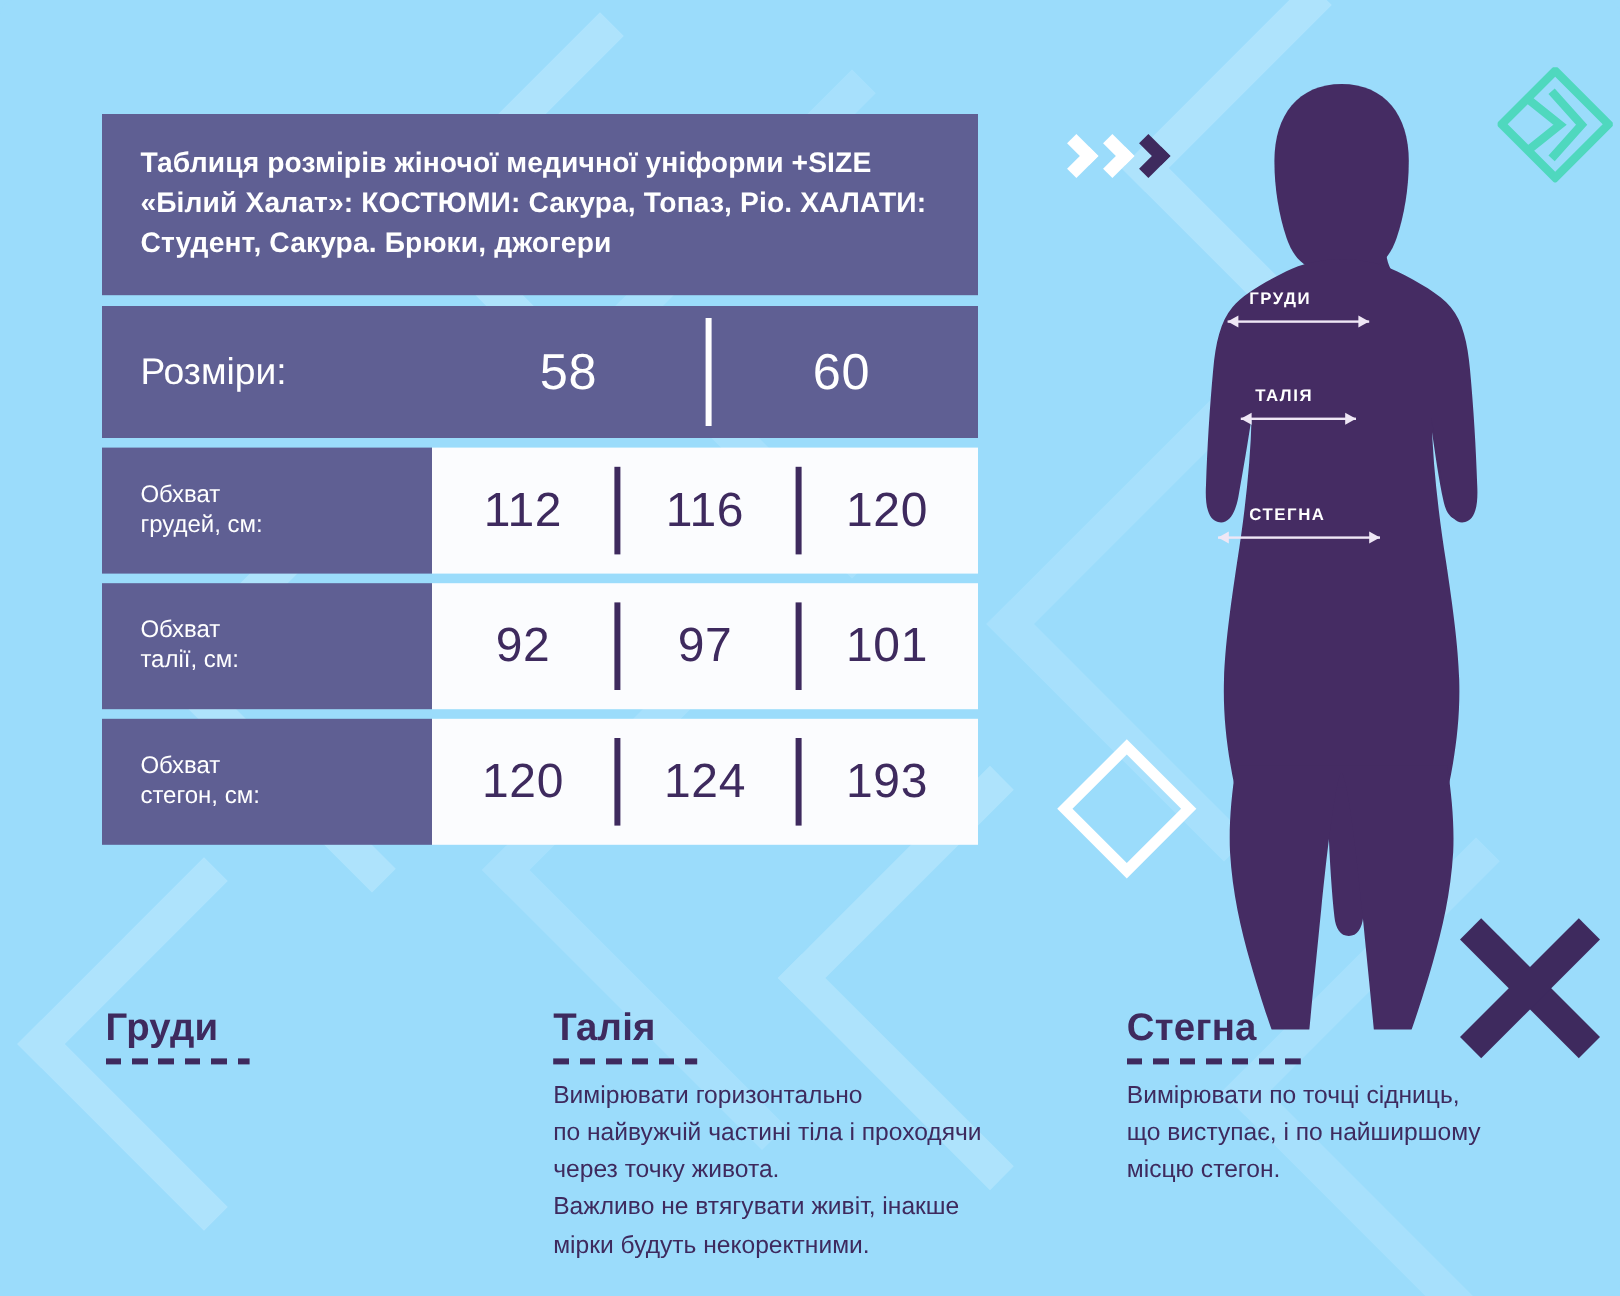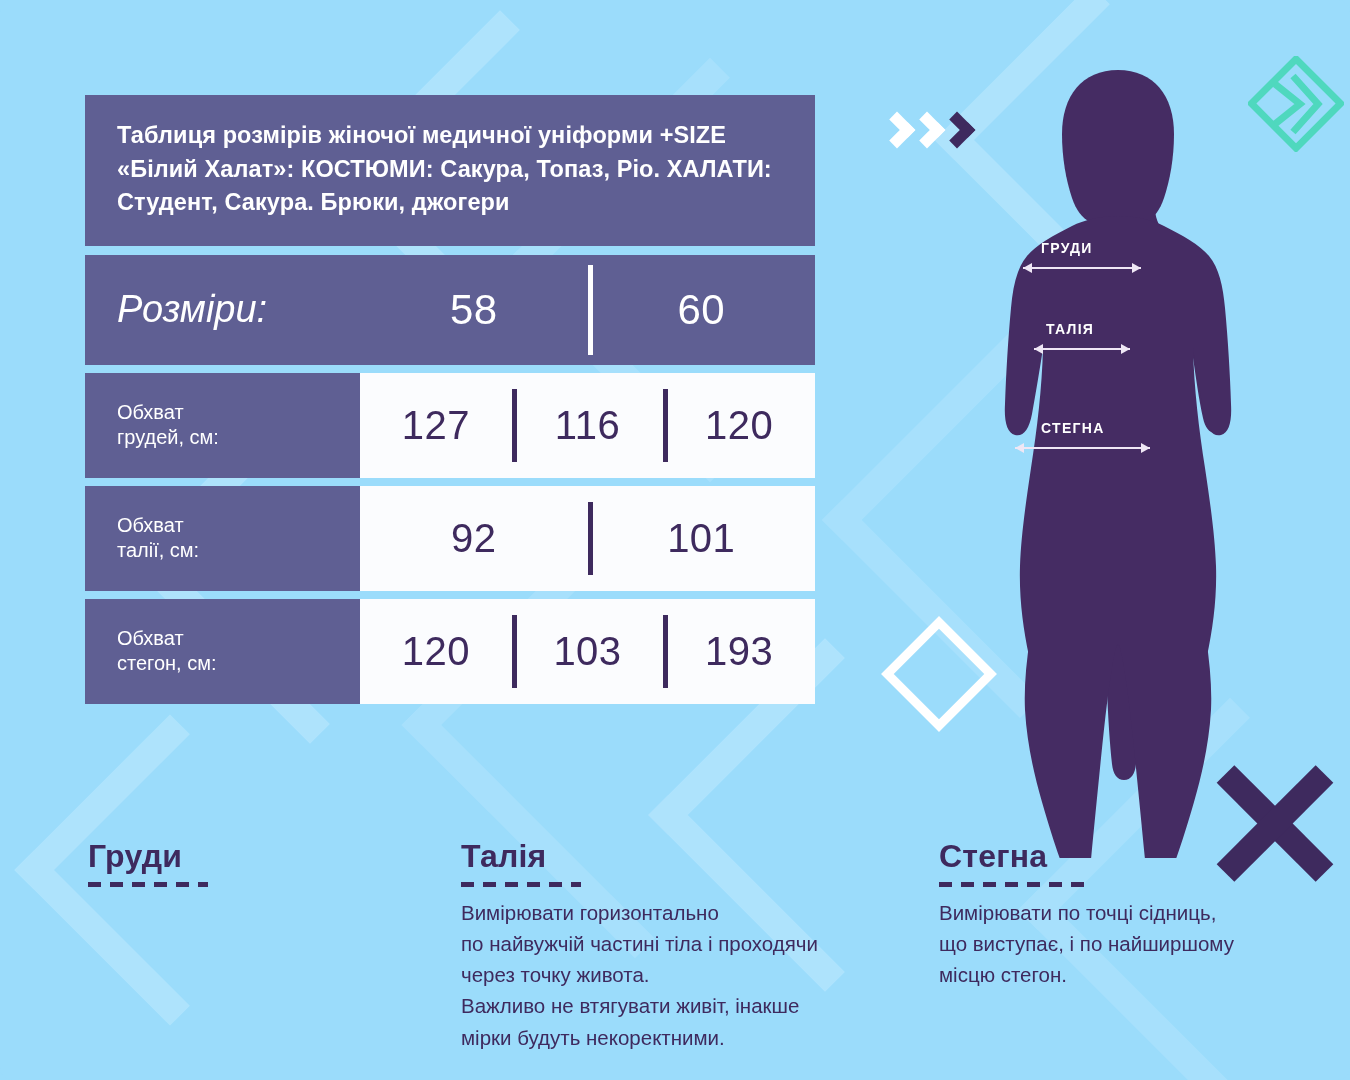--- a/index.html
+++ b/index.html
@@ -68,7 +68,7 @@
     white-space:pre-line;
   }
   .row.header-row .rh { width:275px; }
-  .row.header-row .rh-text { font-size:38px;font-style:italic; }
+  .row.header-row .rh-text { font-size:31px; }
 
   .vals {
     flex:1;

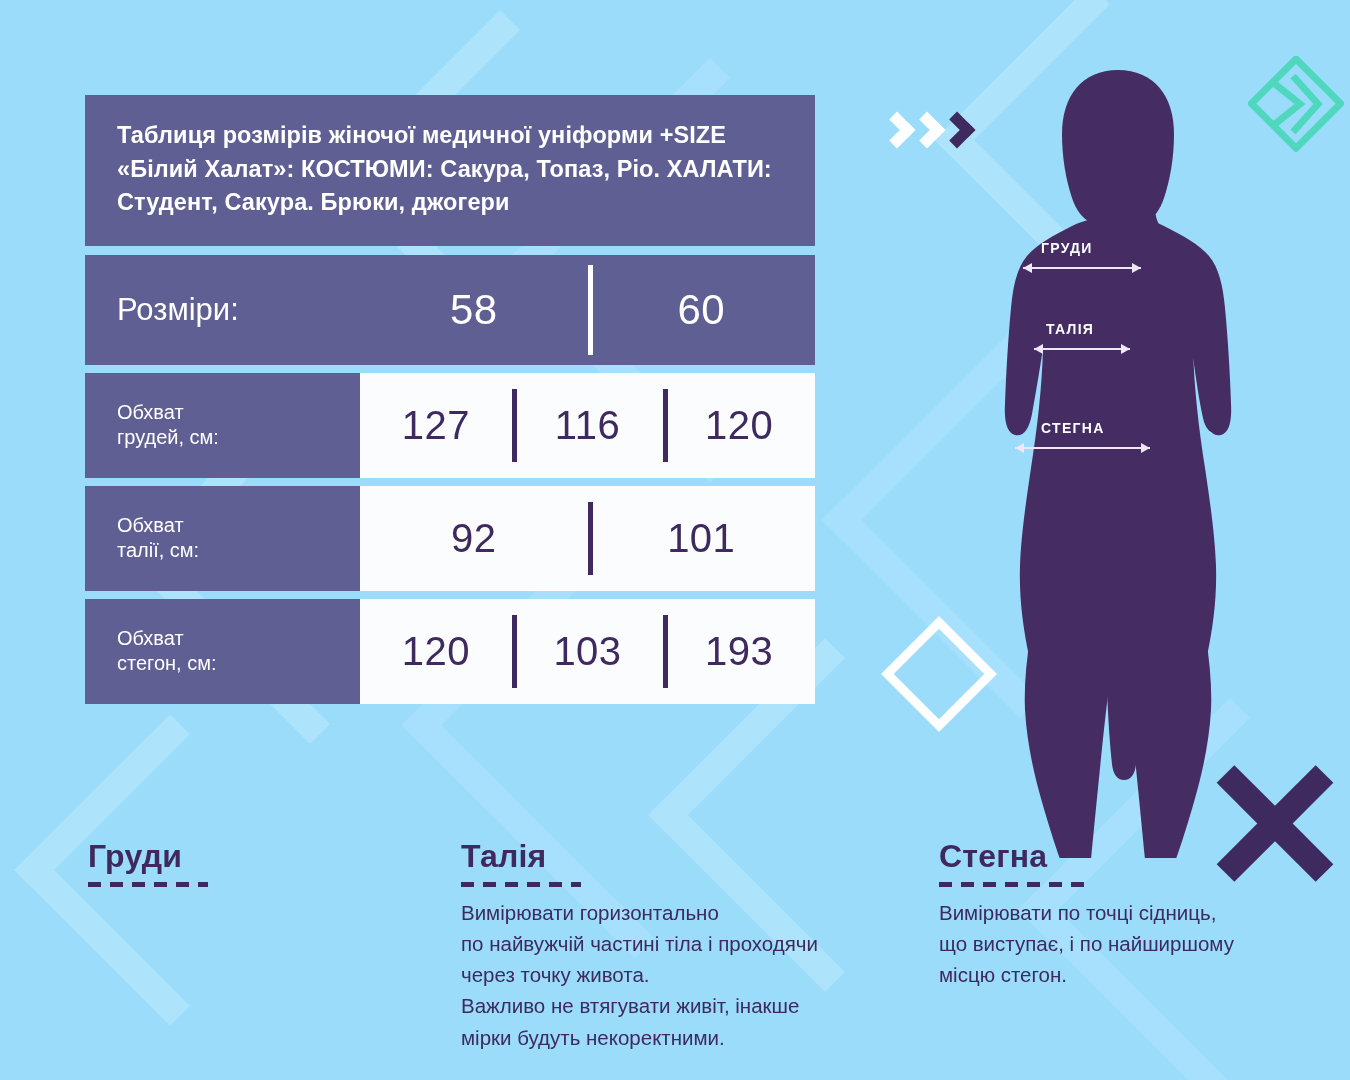--- a/index.html
+++ b/index.html
@@ -219,7 +219,7 @@
 грудей, см:</div>
       </div>
       <div class="vals">
-        <div class="cell">127</div>
+        <div class="cell">112</div>
         <div class="cell">116</div>
         <div class="cell">120</div>
       </div>

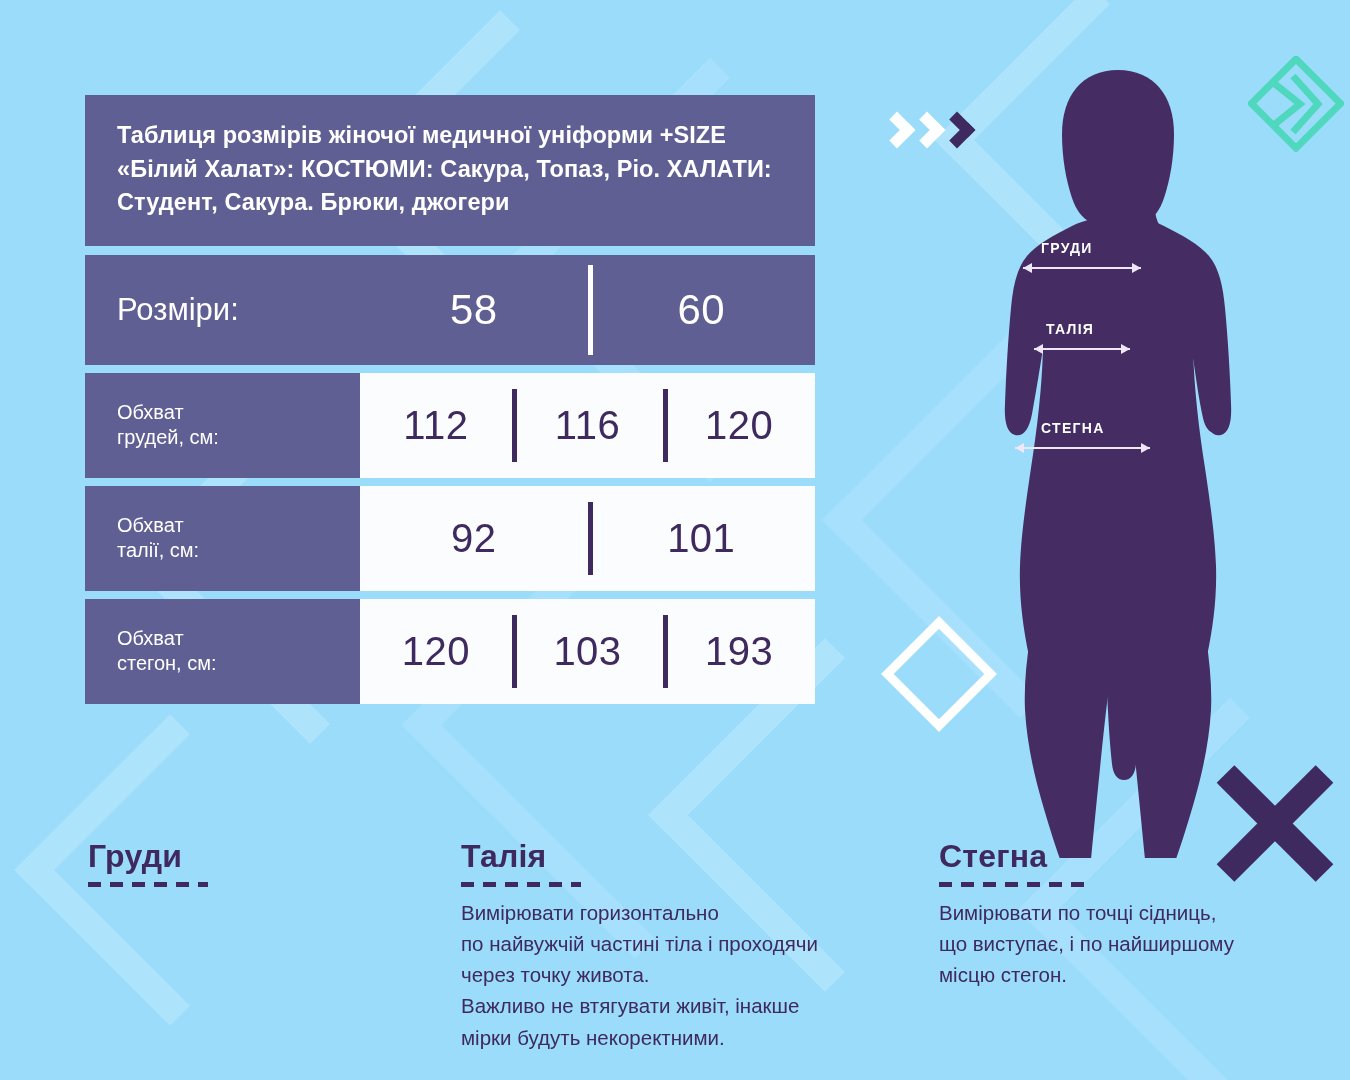--- a/index.html
+++ b/index.html
@@ -232,6 +232,7 @@
       </div>
       <div class="vals">
         <div class="cell">92</div>
+        <div class="cell">97</div>
         <div class="cell">101</div>
       </div>
     </div>

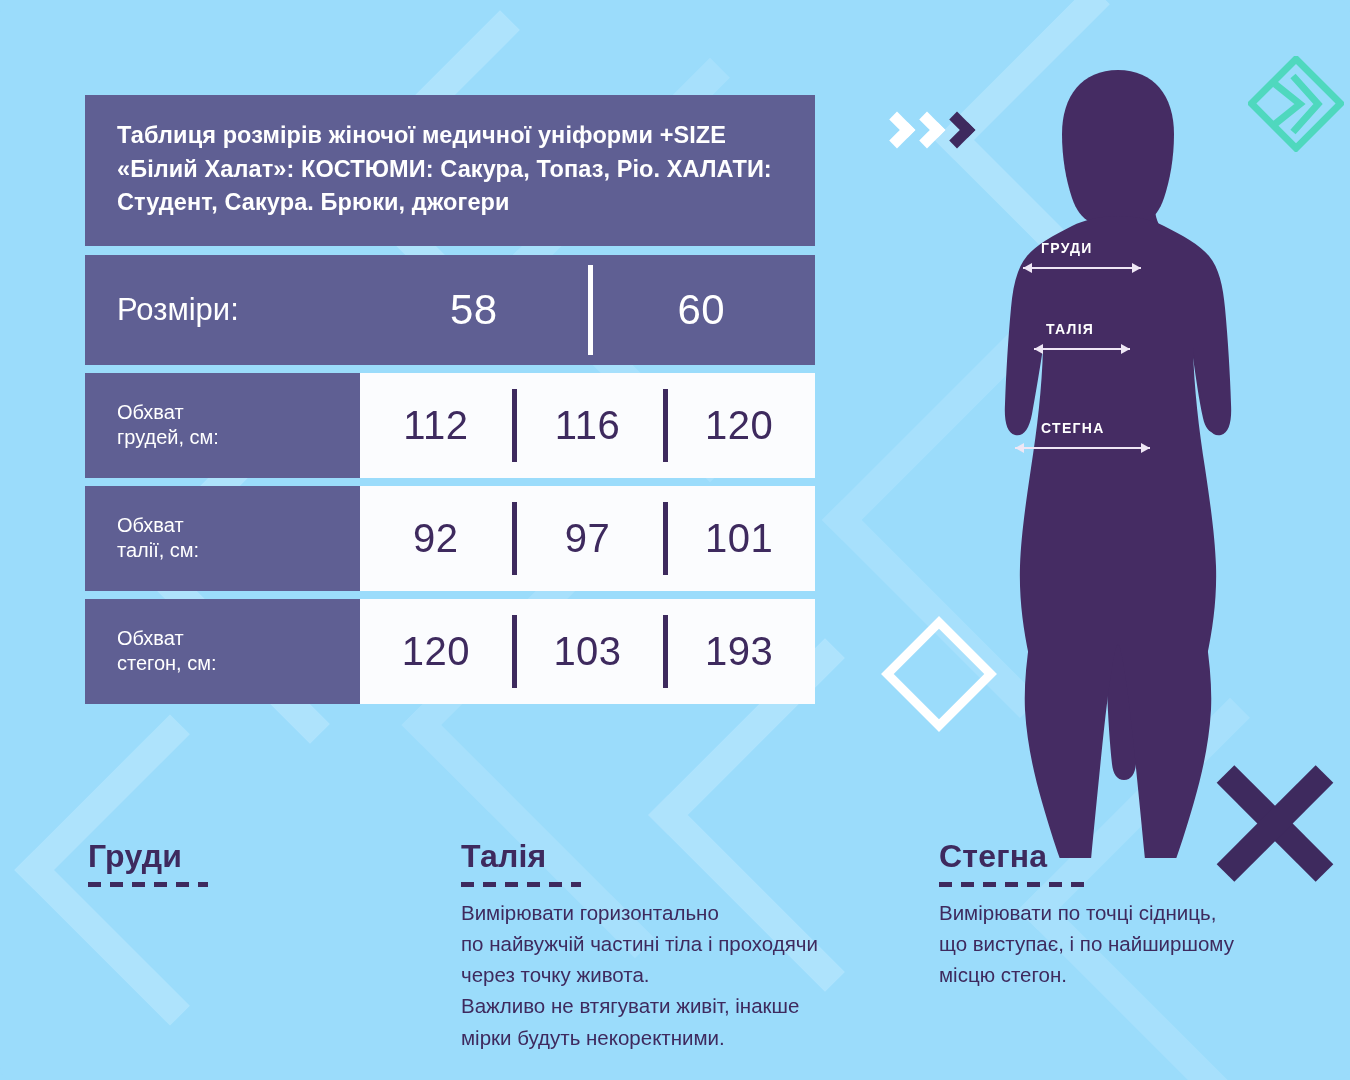--- a/index.html
+++ b/index.html
@@ -244,7 +244,7 @@
       </div>
       <div class="vals">
         <div class="cell">120</div>
-        <div class="cell">103</div>
+        <div class="cell">124</div>
         <div class="cell">193</div>
       </div>
     </div>

